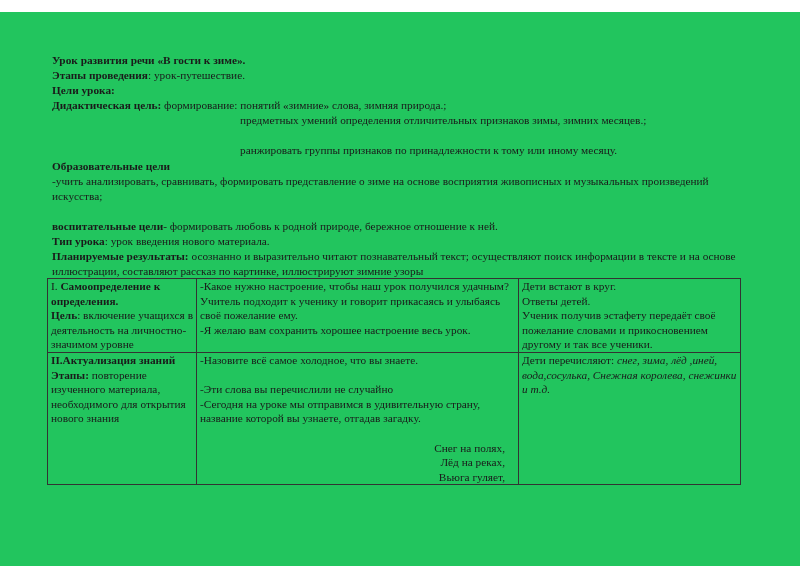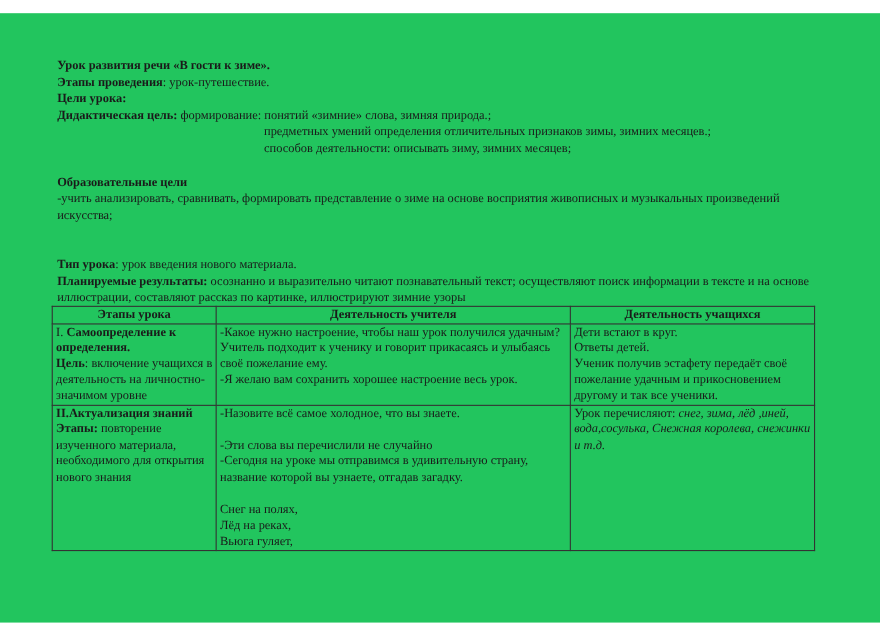--- a/index.html
+++ b/index.html
@@ -37,7 +37,6 @@
     <b>Дидактическая цель:</b><span> формирование: понятий «зимние» слова, зимняя природа.;</span>
   </div>
   <div class="line indent" style="top:101px;">предметных умений определения отличительных признаков зимы, зимних месяцев.;</div>
-  <div class="line indent" style="top:116px;">способов деятельности: описывать  зиму, зимних месяцев;</div>
 
   <div class="line b" style="left:52px; top:147px;">Образовательные цели</div>
   <div class="line" style="left:52px; top:162px;">-учить анализировать, сравнивать, формировать представление о зиме на основе восприятия живописных и музыкальных произведений</div>

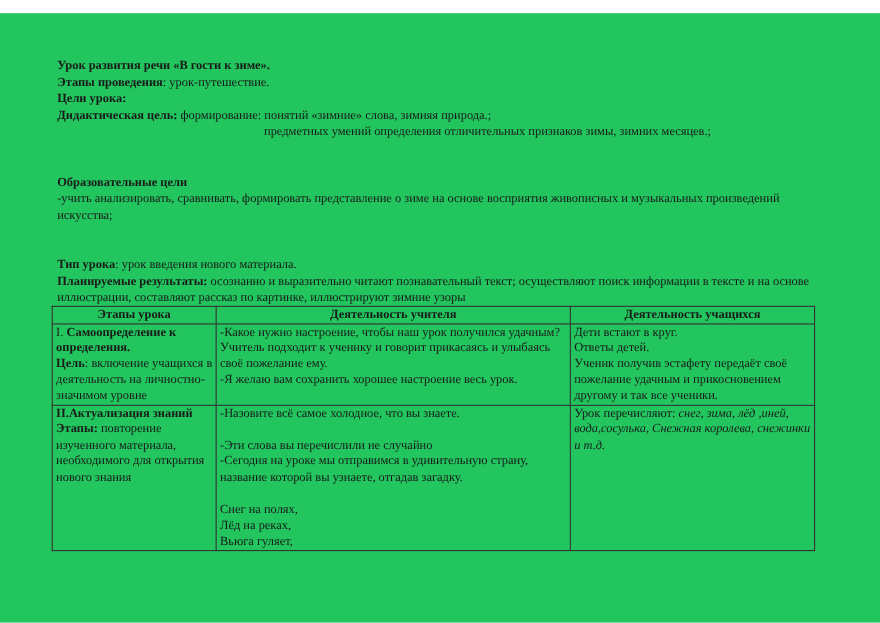--- a/index.html
+++ b/index.html
@@ -37,6 +37,7 @@
     <b>Дидактическая цель:</b><span> формирование: понятий «зимние» слова, зимняя природа.;</span>
   </div>
   <div class="line indent" style="top:101px;">предметных умений определения отличительных признаков зимы, зимних месяцев.;</div>
+  <div class="line indent" style="top:131px;">ранжировать группы признаков по принадлежности к тому или иному месяцу.</div>
 
   <div class="line b" style="left:52px; top:147px;">Образовательные цели</div>
   <div class="line" style="left:52px; top:162px;">-учить анализировать, сравнивать, формировать представление о зиме на основе восприятия живописных и музыкальных произведений</div>

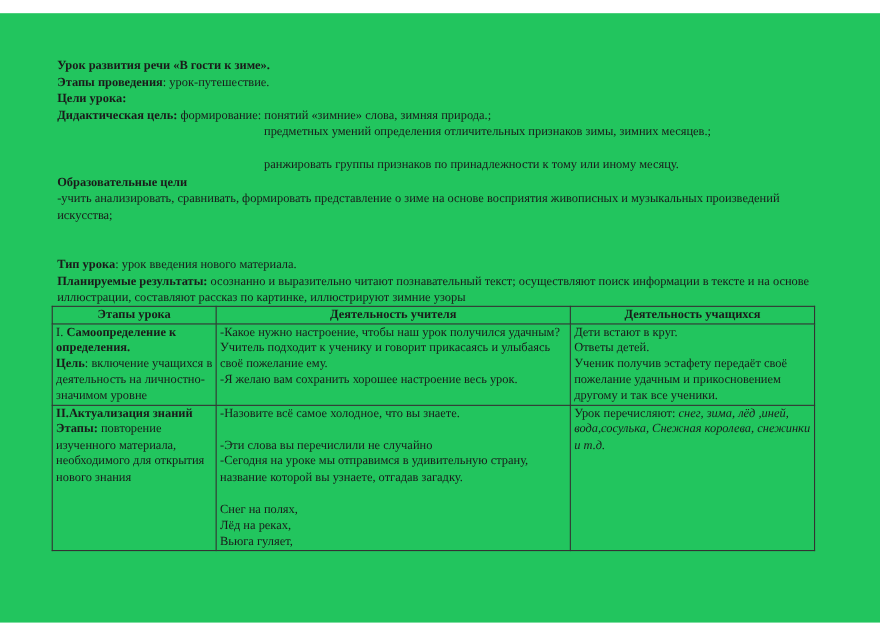--- a/index.html
+++ b/index.html
@@ -44,6 +44,9 @@
   <div class="line" style="left:52px; top:177px;">искусства;</div>
 
 
+  <div class="line" style="left:52px; top:207px;">
+    <b>воспитательные цели</b><span>- формировать любовь к родной природе, бережное отношение к ней.</span>
+  </div>
 
   <div class="line" style="left:52px; top:222px;">
     <b>Тип урока</b><span>: урок введения нового материала.</span>

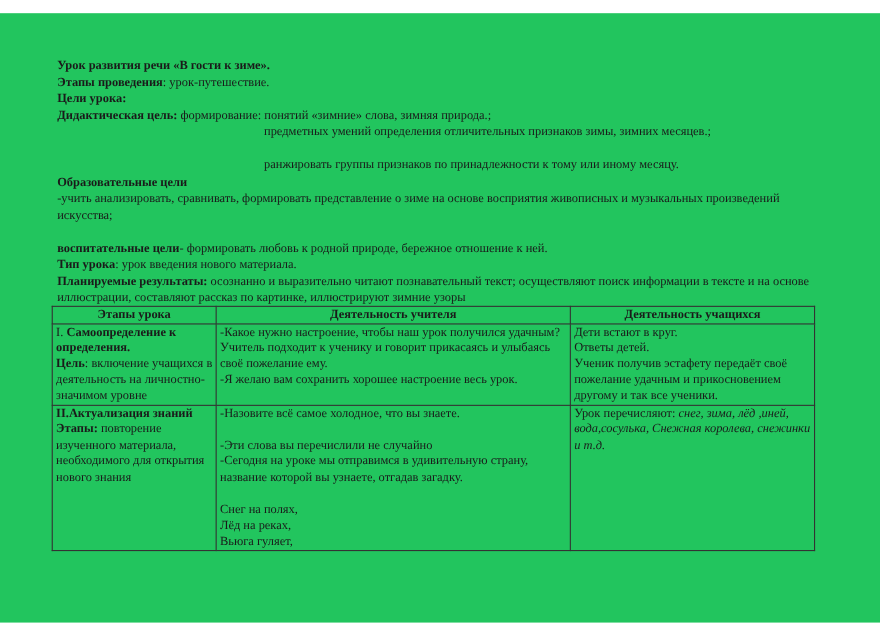--- a/index.html
+++ b/index.html
@@ -59,11 +59,6 @@
 
   <table class="lesson">
     <tbody>
-        <tr>
-      <th style="width:142px;">Этапы урока</th>
-      <th style="width:315px;">Деятельность учителя</th>
-      <th>Деятельность учащихся</th>
-    </tr>
     <tr class="row1">
       <td class="c1">
         <span>I. </span><b>Самоопределение  к определения.</b><br>

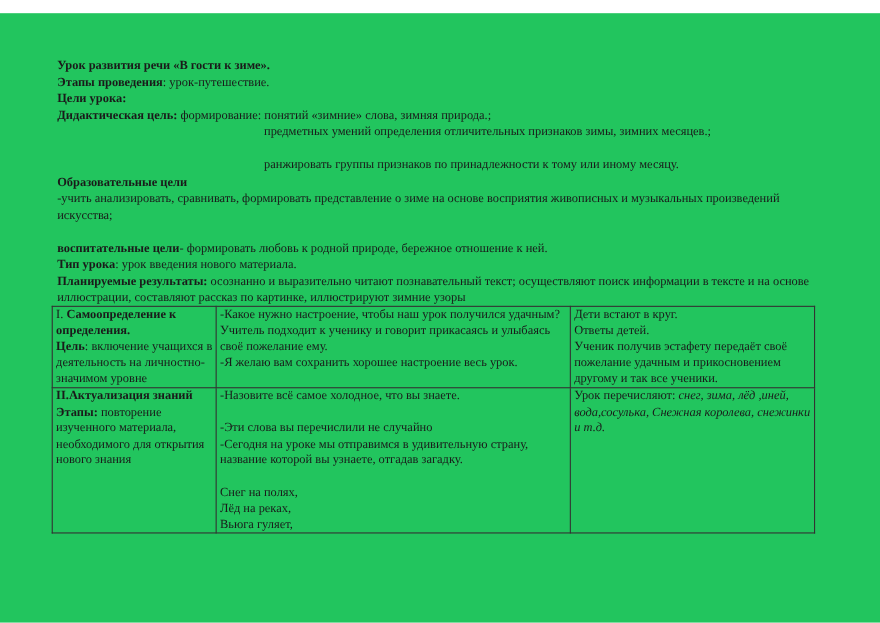--- a/index.html
+++ b/index.html
@@ -72,7 +72,7 @@
       <td>
         <div>Дети встают в круг.</div>
         <div>Ответы детей.</div>
-        <div>Ученик получив эстафету передаёт своё пожелание удачным и прикосновением другому и так все ученики.</div>
+        <div>Ученик получив эстафету передаёт своё пожелание словами и прикосновением другому и так все ученики.</div>
       </td>
     </tr>
     <tr class="row2">

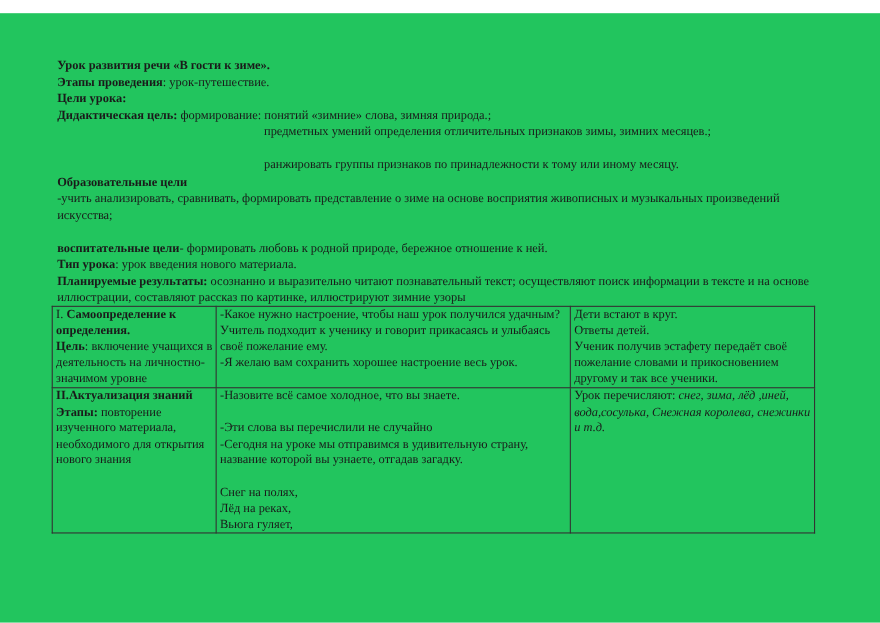--- a/index.html
+++ b/index.html
@@ -91,7 +91,7 @@
         <span class="poem">Вьюга гуляет,</span>
       </td>
       <td>
-        <span>Урок перечисляют: </span><span class="it">снег, зима, лёд ,иней, вода,сосулька, Снежная королева, снежинки и т.д.</span>
+        <span>Дети перечисляют: </span><span class="it">снег, зима, лёд ,иней, вода,сосулька, Снежная королева, снежинки и т.д.</span>
       </td>
     </tr>
   </tbody>

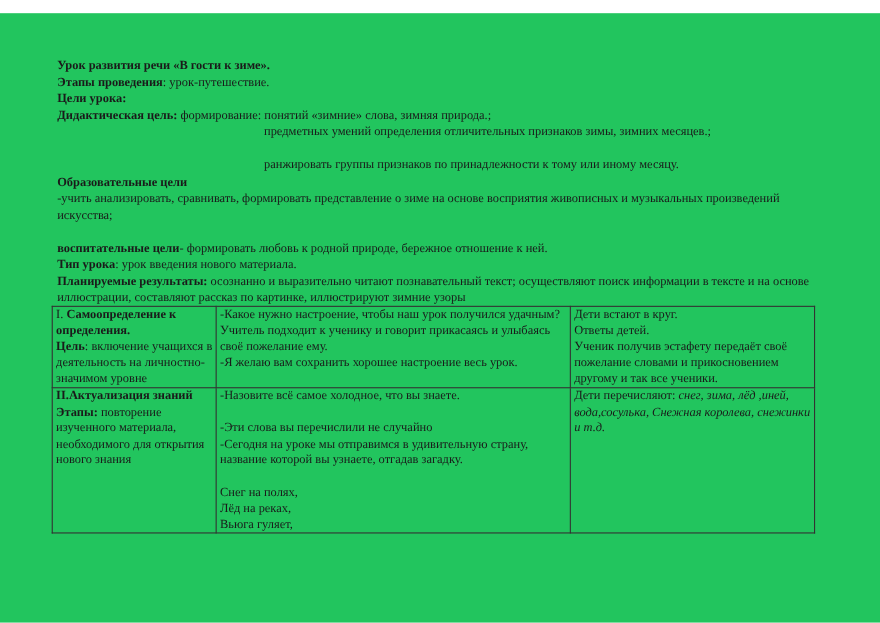--- a/index.html
+++ b/index.html
@@ -14,7 +14,7 @@
   table.lesson th { font-weight:bold; text-align:center; padding:0 3px; height:14px; }
   table.lesson td.c1 { width:142px; }
   table.lesson td.c2 { width:315px; }
-  .poem { display:block; text-align:left; padding-right:10px; }
+  .poem { display:block; text-align:right; padding-right:10px; }
   .it { font-style:italic; }
   .row2 td { height:114px; }
   .row1 td { height:73px; }

